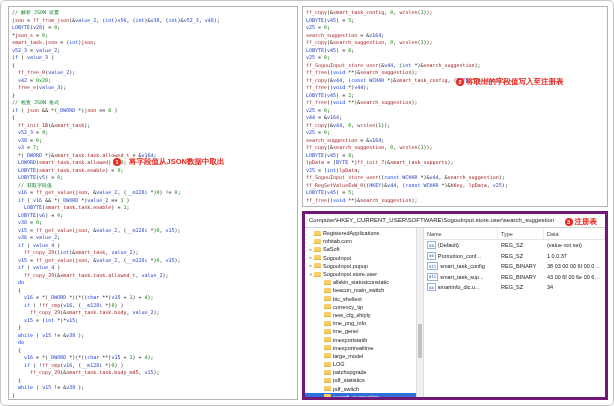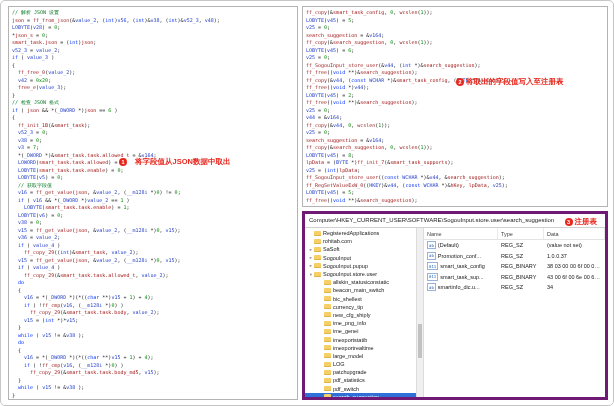--- a/index.html
+++ b/index.html
@@ -22,7 +22,7 @@
          font-weight:bold;font-size:7.5px;white-space:nowrap;}
   .badge{width:8px;height:8px;border-radius:50%;background:#e8281e;color:#fff;font-size:5.5px;
          display:inline-flex;align-items:center;justify-content:center;flex:0 0 8px;}
-  #annot1{left:110px;top:150px;gap:8px;}
+  #annot1{left:104px;top:150px;gap:8px;}
   #annot2{left:142px;top:70px;padding-left:11px;}
   #annot3{top:3px;right:8px;}
   #regedit{position:absolute;left:301px;top:210px;width:306px;height:189px;border:3px solid #701a75;

